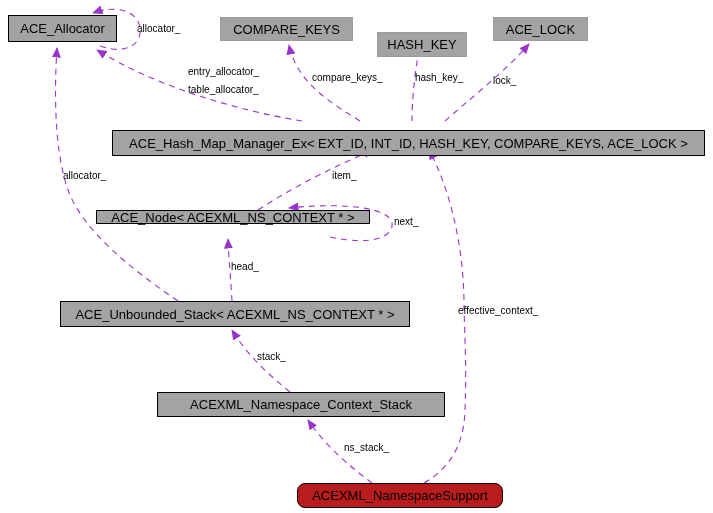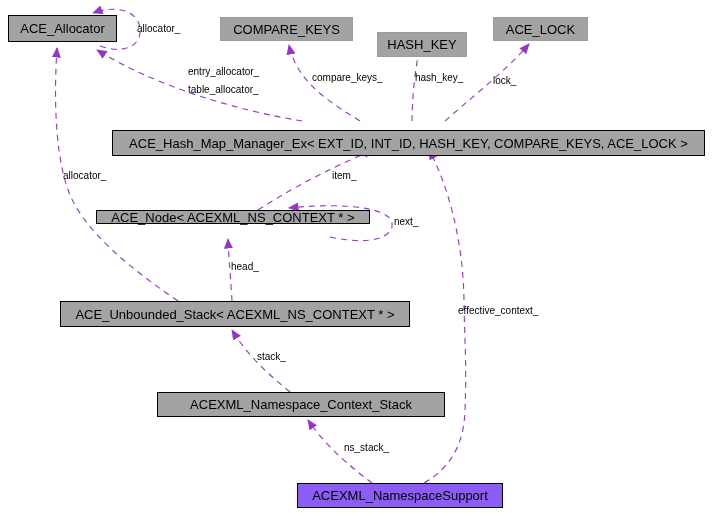--- a/index.html
+++ b/index.html
@@ -15,7 +15,7 @@
     font-size:13px;white-space:nowrap;box-sizing:border-box;
   }
   .node.undoc{border-color:#9c9c9c;}
-  .node.focus{background:#8b5cf6;}
+  .node.focus{background:#b91c1c;border-radius:8px;}
   .elabel{
     position:absolute;color:#000;font-size:10px;line-height:15px;white-space:nowrap;
   }

